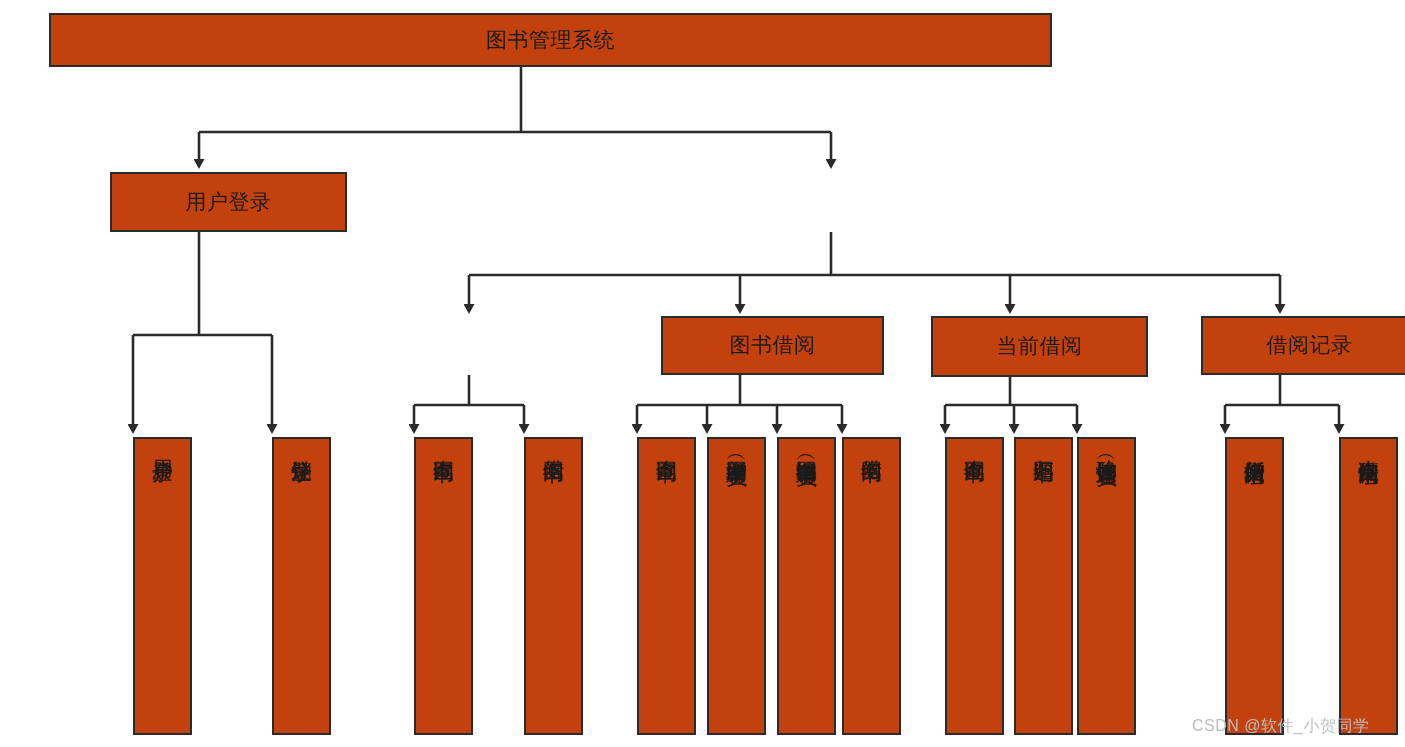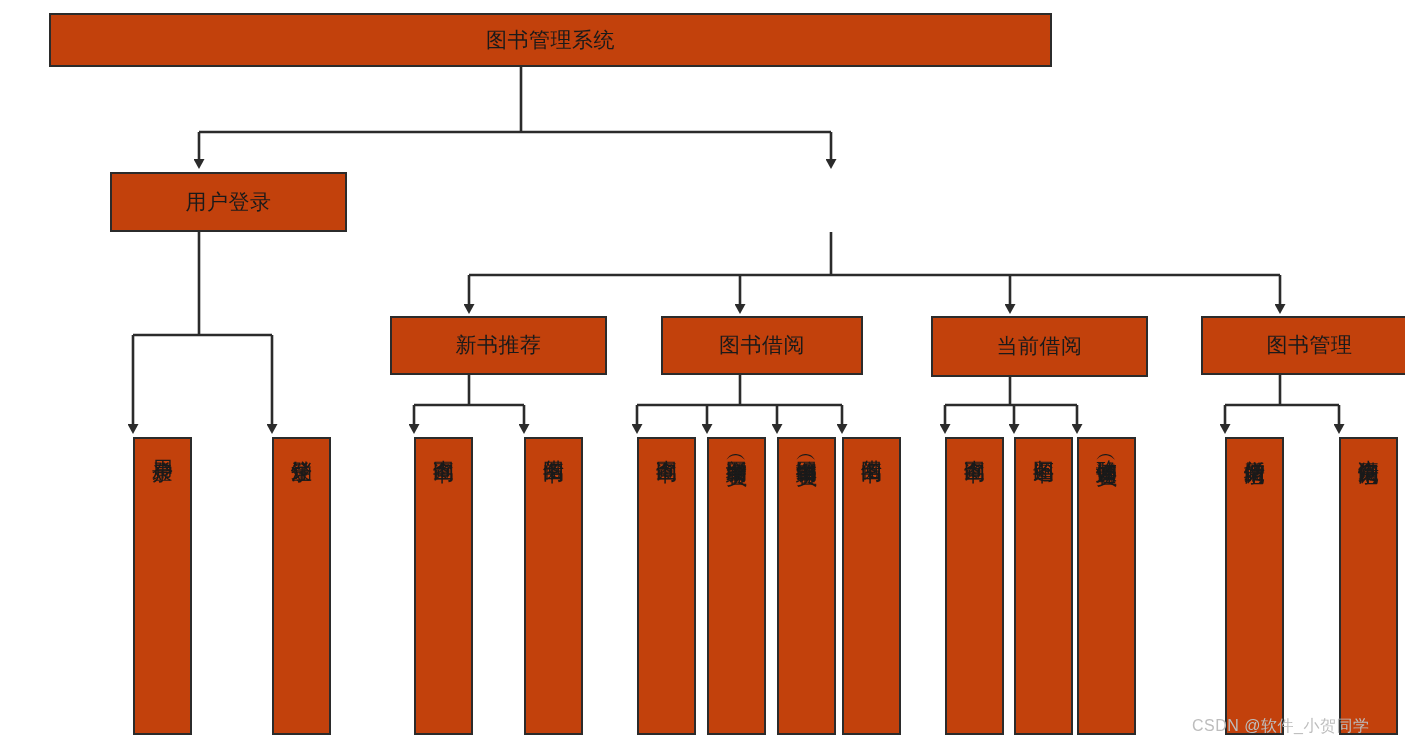--- a/index.html
+++ b/index.html
@@ -136,9 +136,6 @@
   </div>
 
 
-  <div class="node horiz" style="left:361px; top:316px; width:217px; height:59px;">
-    <span class="label">新书推荐</span>
-  </div>
 
   <div class="node horiz" style="left:632px; top:316px; width:202px; height:59px;">
     <span class="label">图书借阅</span>

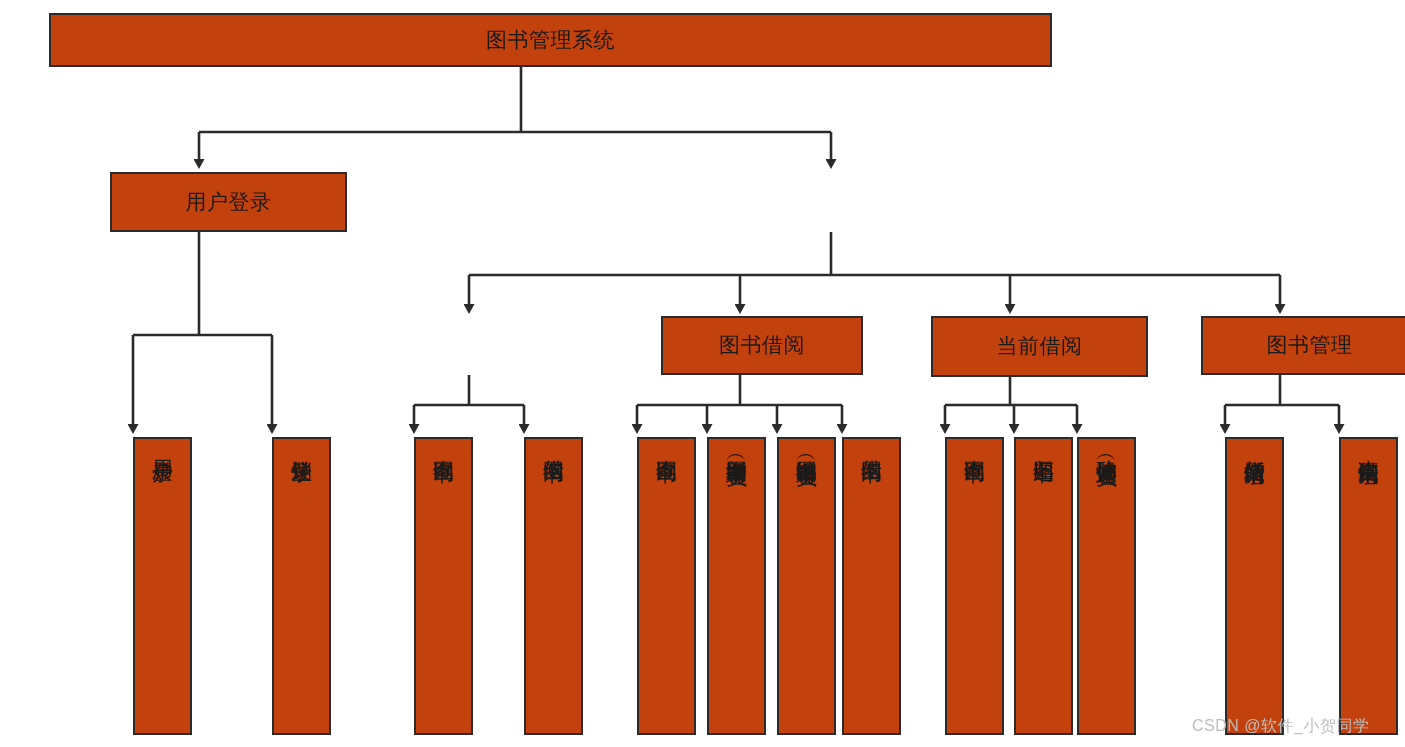--- a/index.html
+++ b/index.html
@@ -137,7 +137,7 @@
 
 
 
-  <div class="node horiz" style="left:632px; top:316px; width:202px; height:59px;">
+  <div class="node horiz" style="left:632px; top:316px; width:223px; height:59px;">
     <span class="label">图书借阅</span>
   </div>
 

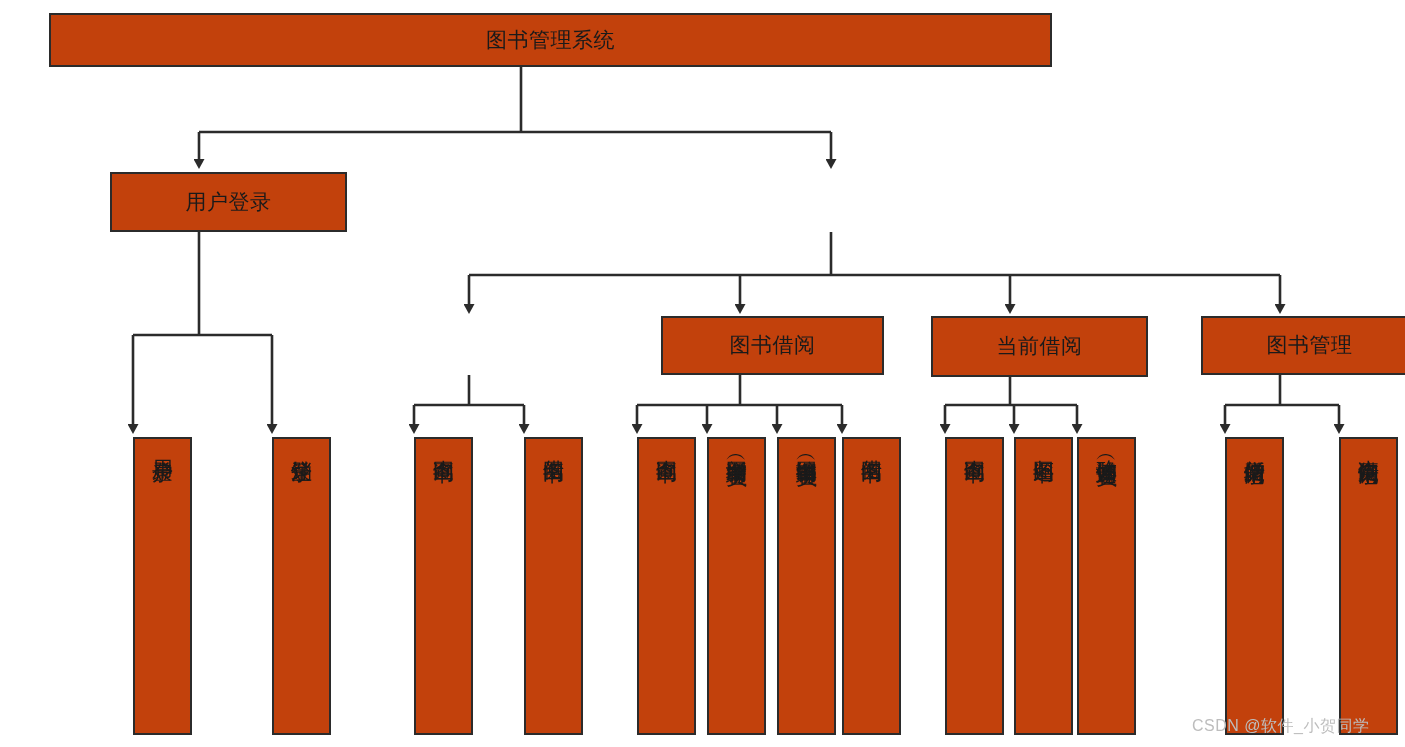--- a/index.html
+++ b/index.html
@@ -146,7 +146,7 @@
   </div>
 
   <div class="node horiz" style="left:1172px; top:316px; width:217px; height:59px;">
-    <span class="label">图书管理</span>
+    <span class="label">借阅记录</span>
   </div>
 
   <div class="node leaf" style="left:104px; top:437px; width:59px; height:298px;">

